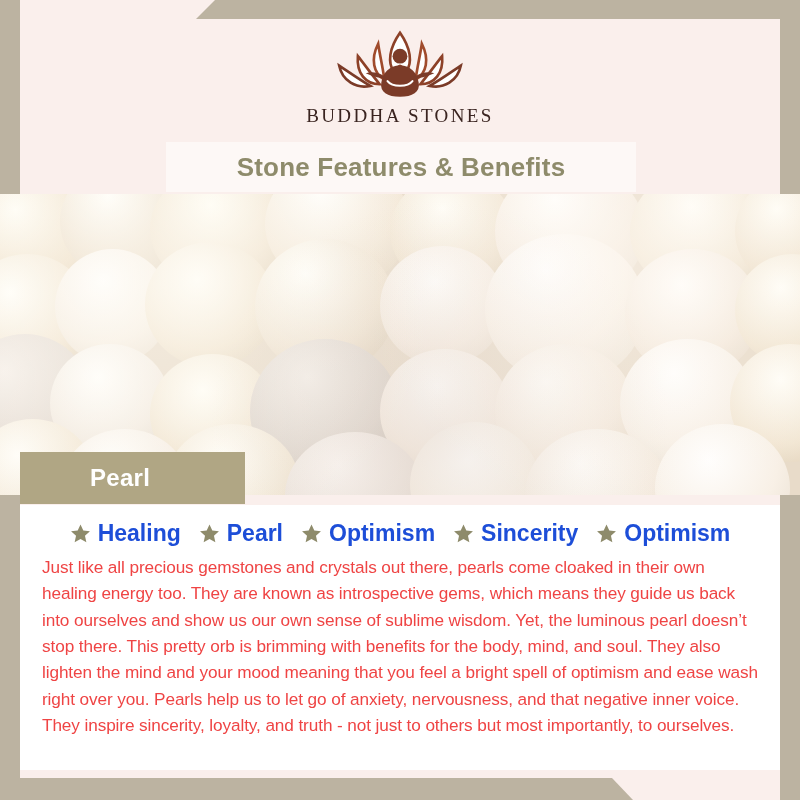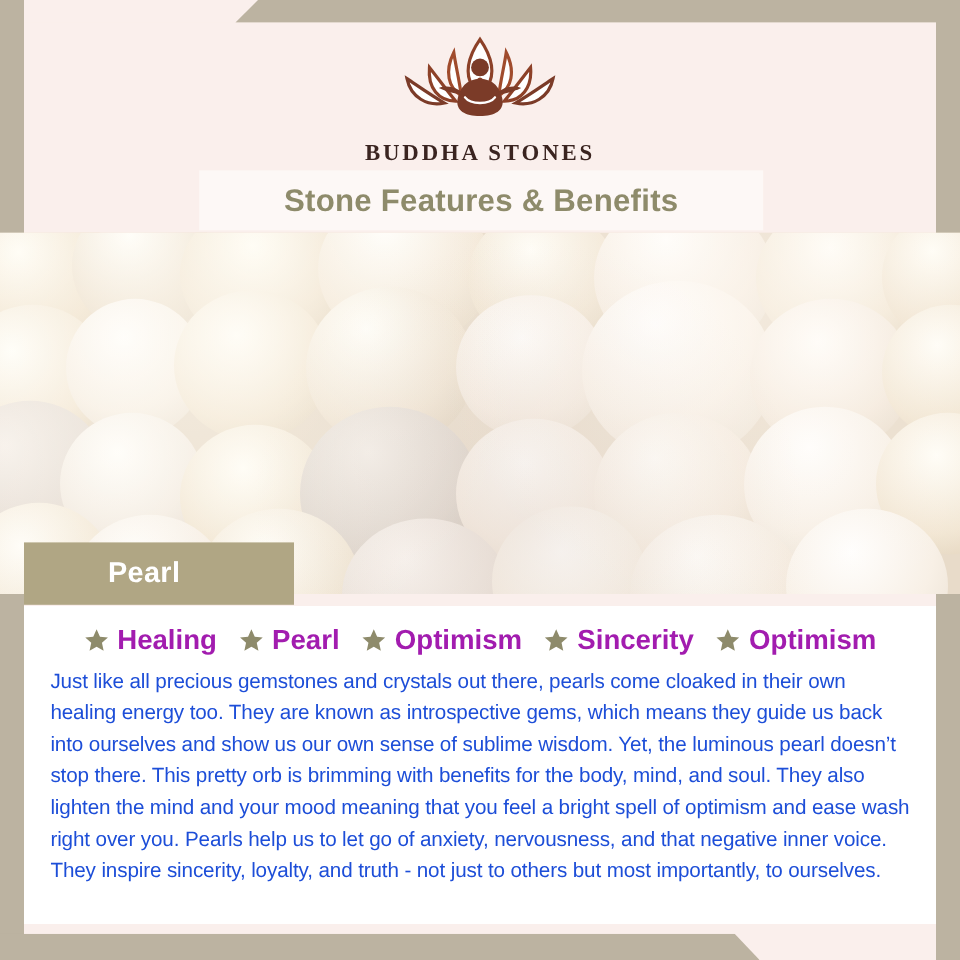--- a/index.html
+++ b/index.html
@@ -75,12 +75,12 @@
     display: block;
   }
   .logo-word {
-    margin-top: 14px;
+    margin-top: 2px;
     font-family: "Liberation Serif", serif;
     font-size: 19px;
     letter-spacing: 2.4px;
     color: #3a2420;
-    font-weight: 700;
+    font-weight: 400;
   }
 
   

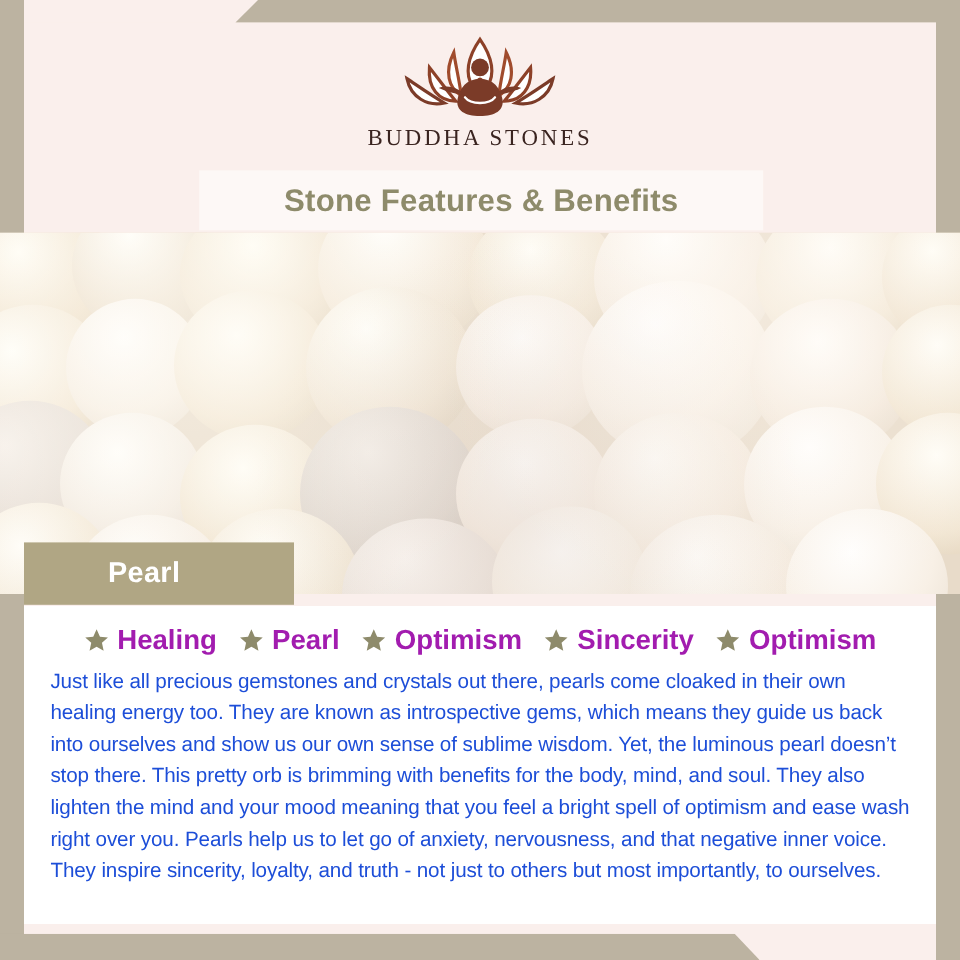--- a/index.html
+++ b/index.html
@@ -185,7 +185,7 @@
   .benefit-label {
     font-size: 23px;
     font-weight: bold;
-    color: #a21caf;
+    color: #1d4ed8;
     white-space: nowrap;
   }
   .body-text {

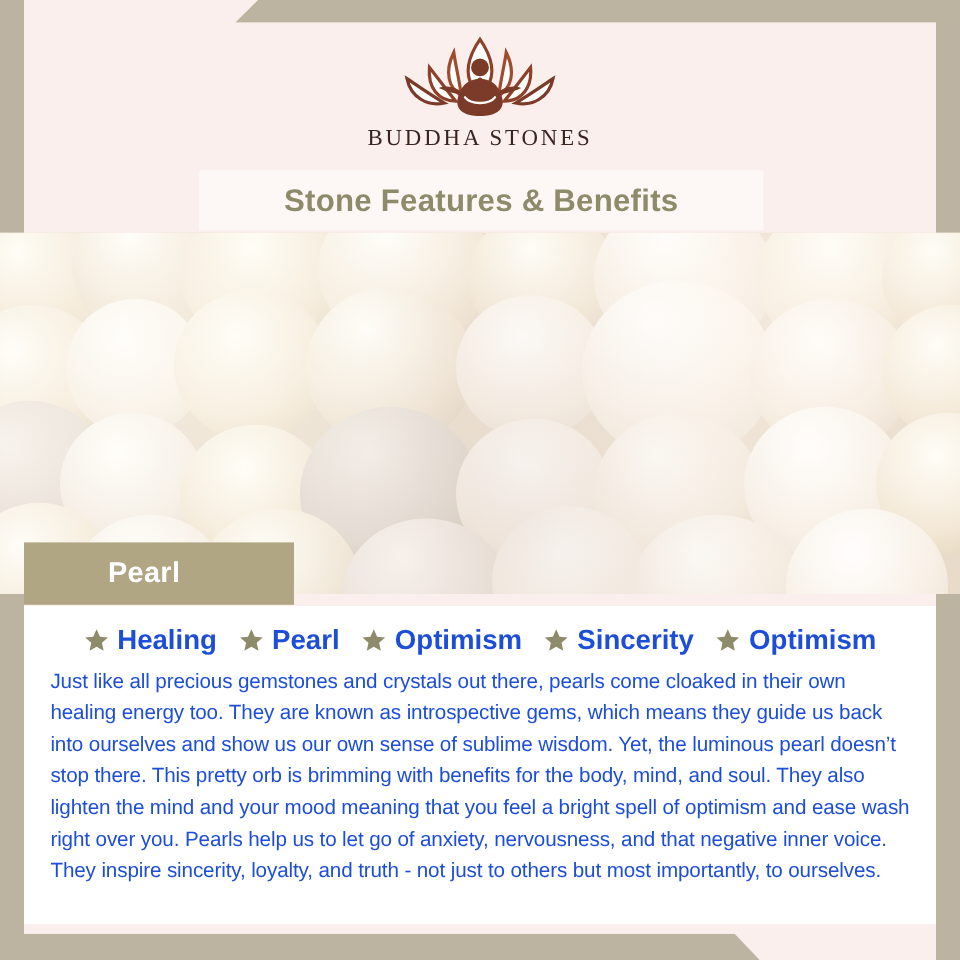--- a/index.html
+++ b/index.html
@@ -192,7 +192,7 @@
     margin: 2px 22px 0 22px;
     font-size: 17.2px;
     line-height: 1.53;
-    color: #1d4ed8;
+    color: #ef4444;
     text-align: left;
     letter-spacing: -0.1px;
   }

